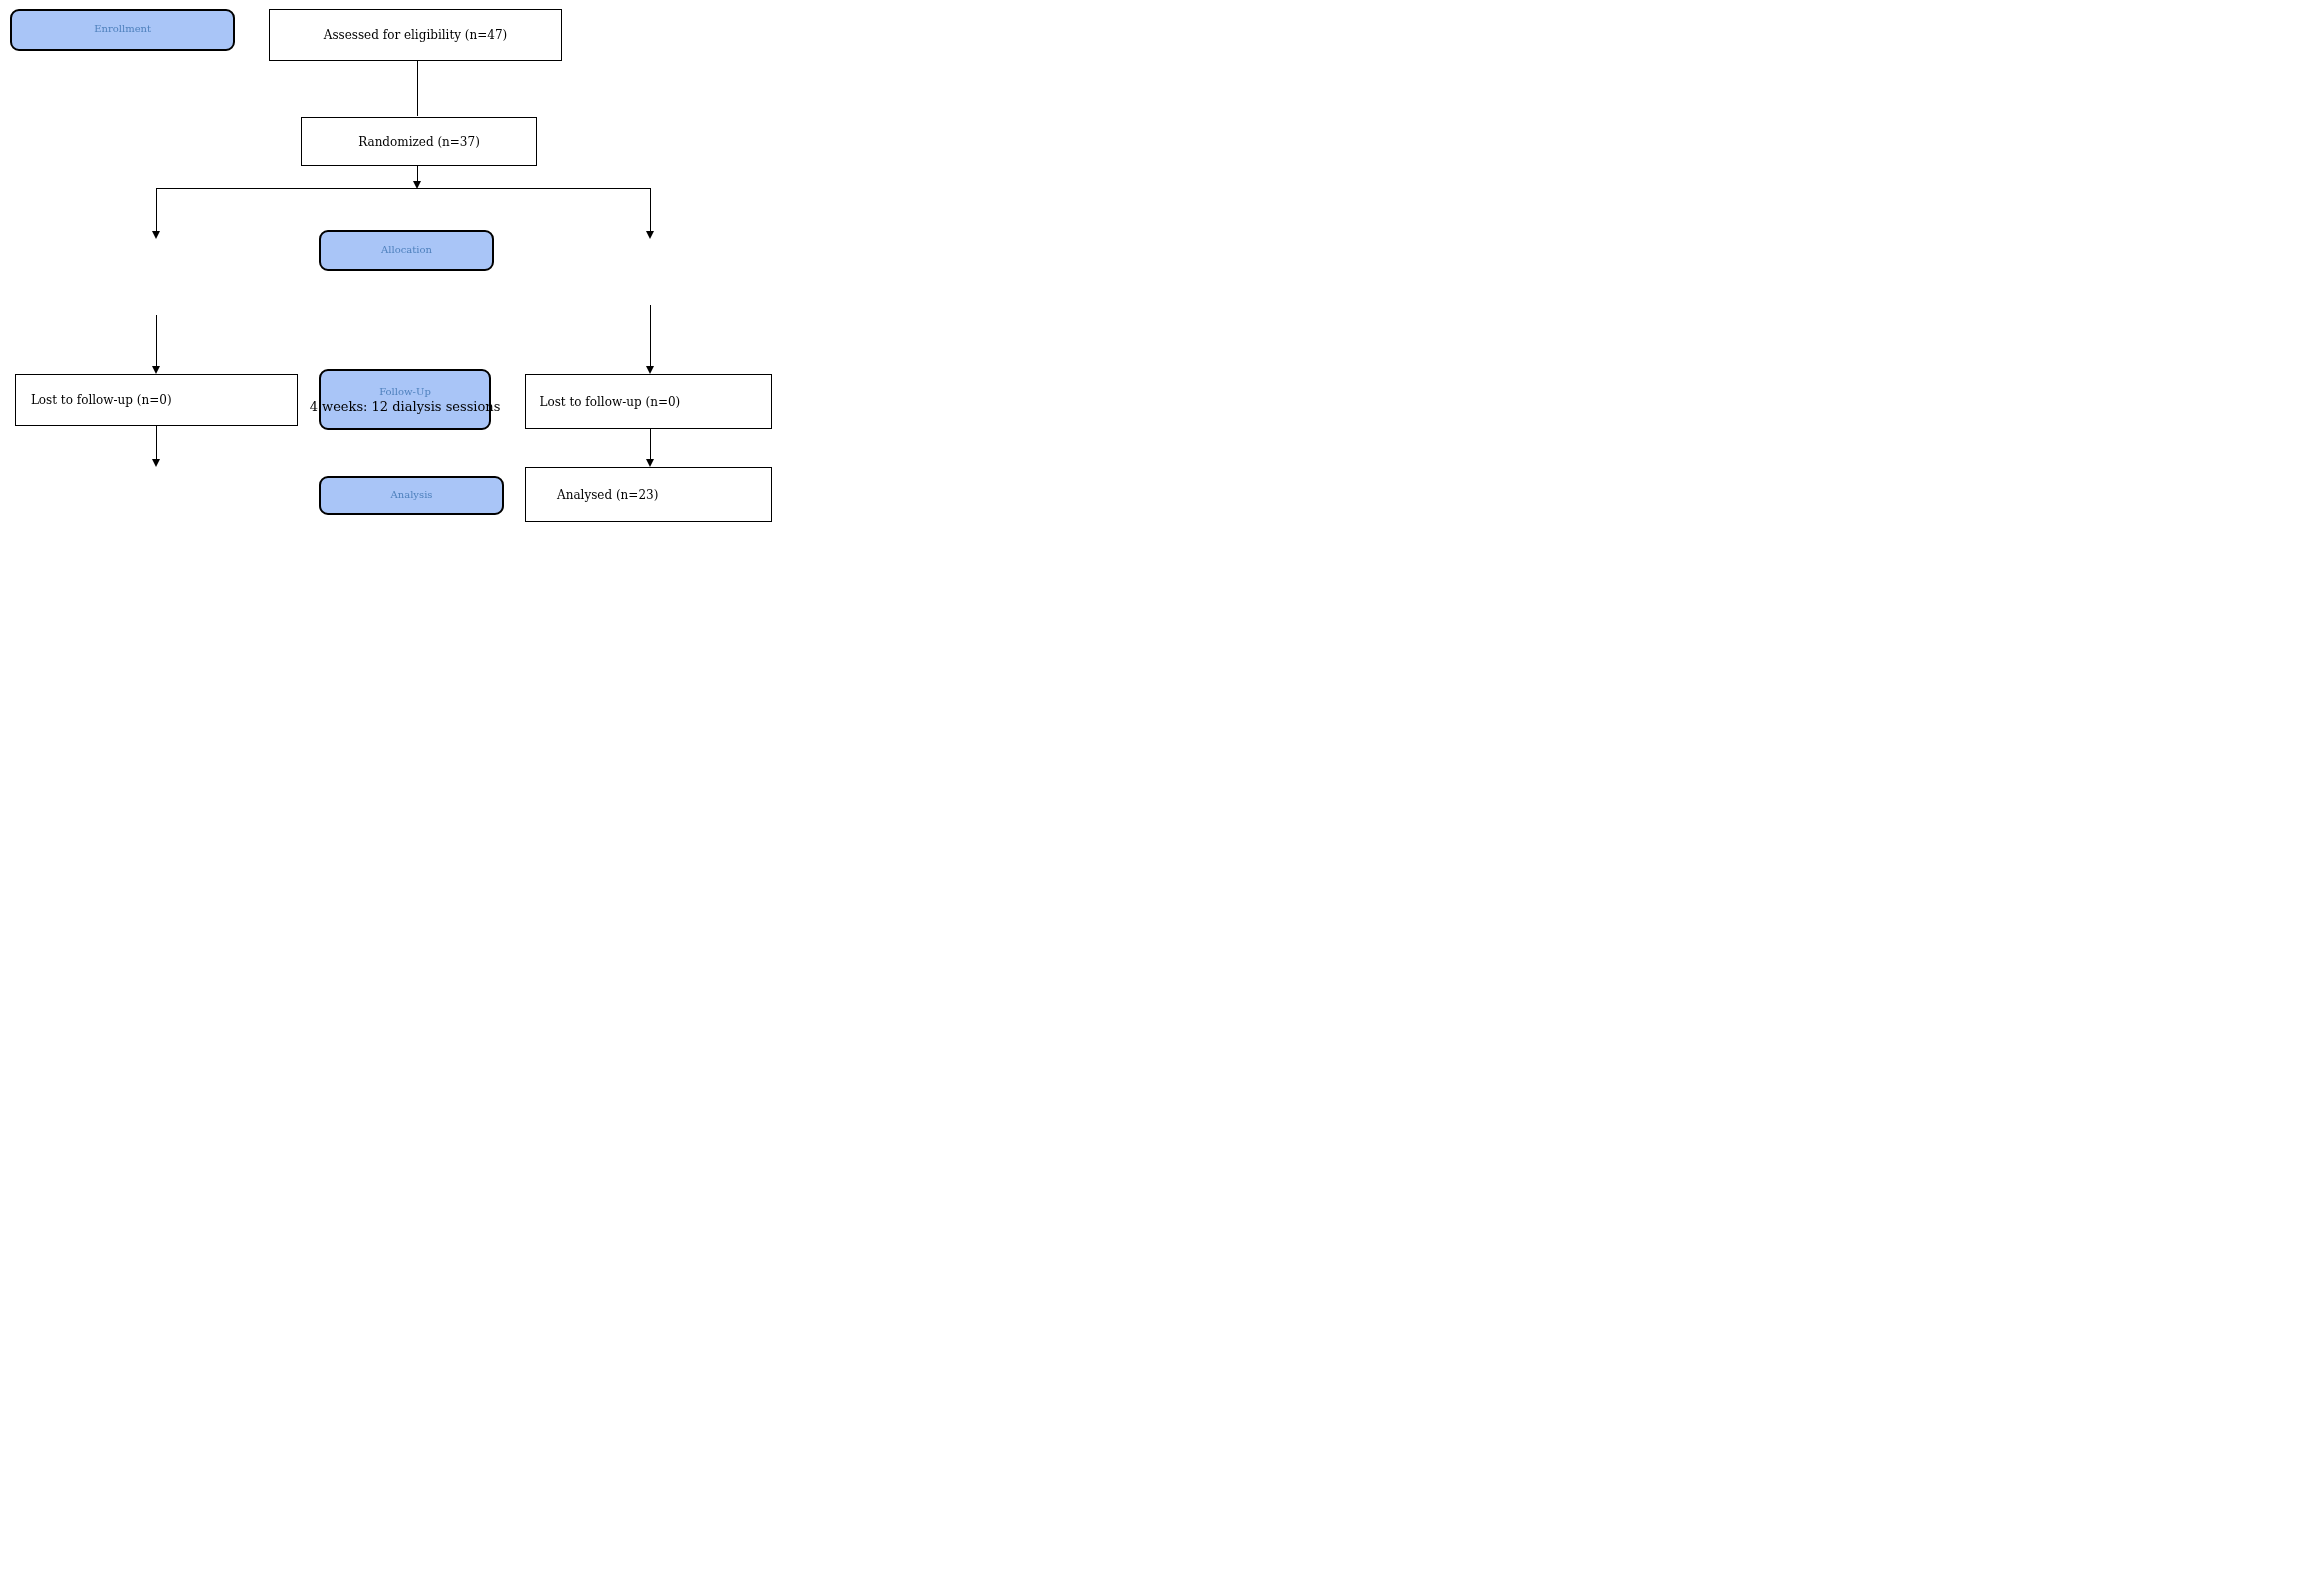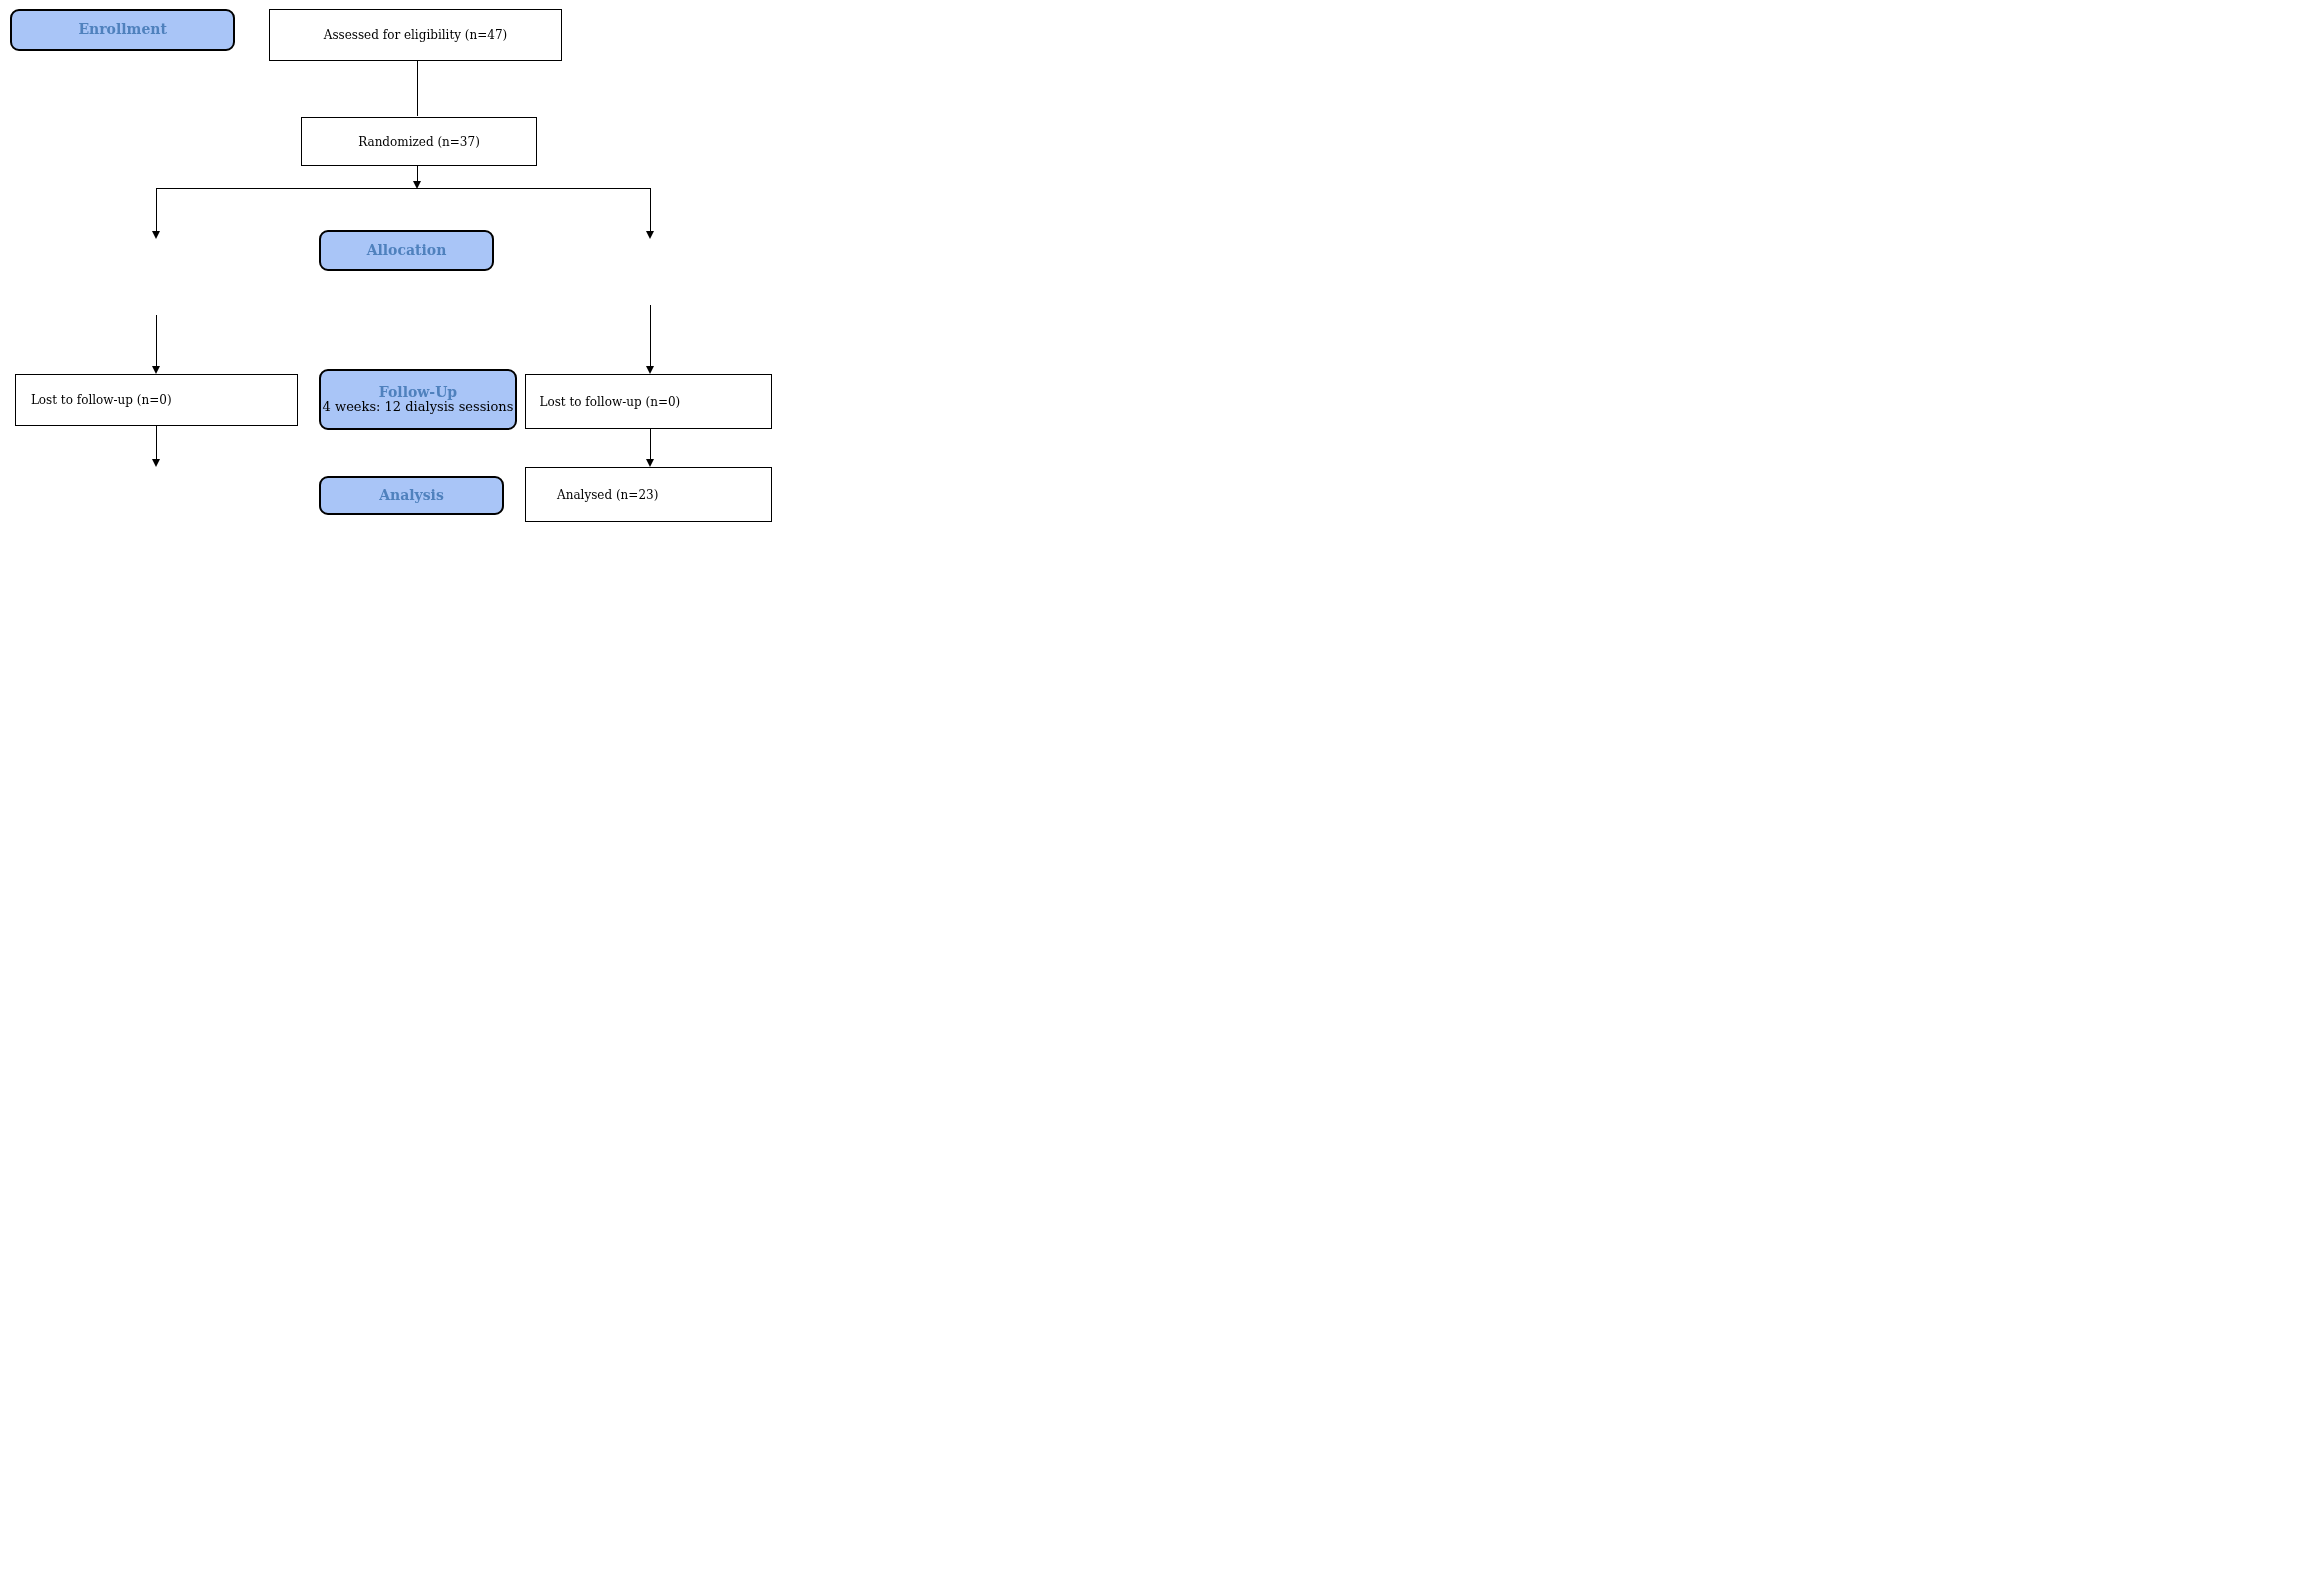--- a/index.html
+++ b/index.html
@@ -39,8 +39,8 @@
   }
   .stage .stage-title{
     color:var(--stage-text);
-    font-weight:bold;
-    font-size:14px;
+    font-weight:normal;
+    font-size:10px;
     line-height:14.7px;
   }
   .stage .stage-sub{

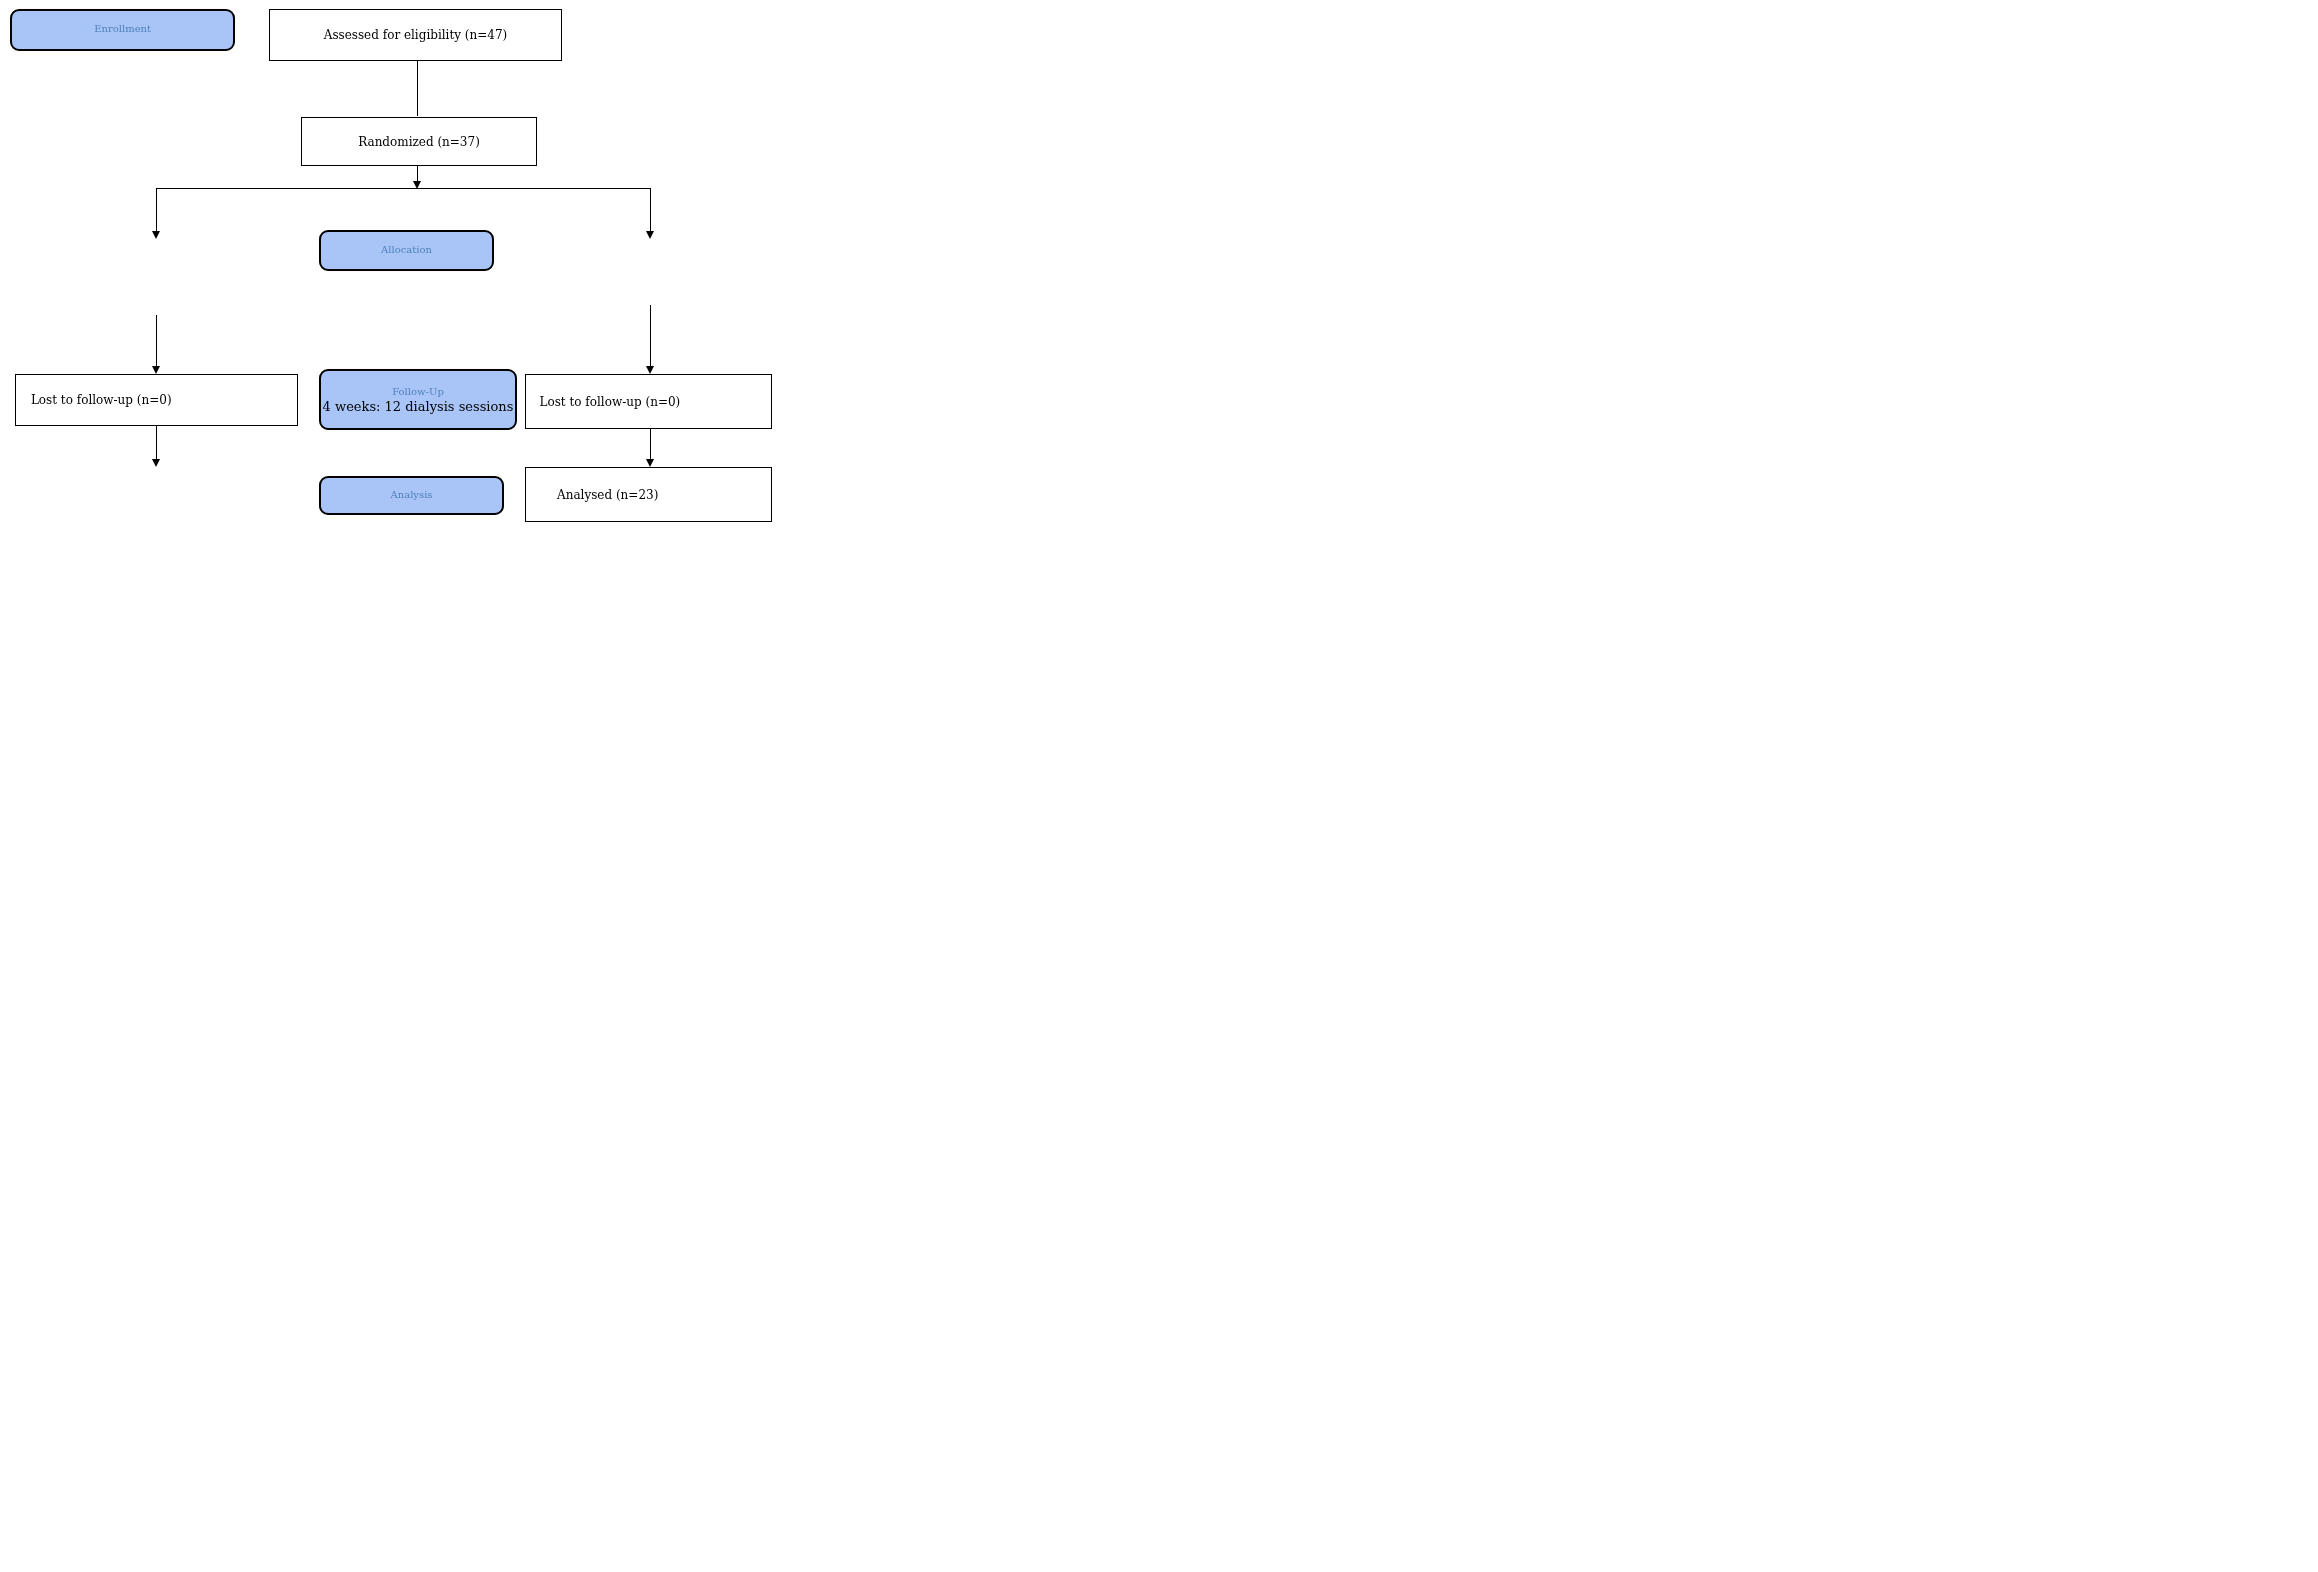--- a/index.html
+++ b/index.html
@@ -78,7 +78,7 @@
     <div class="stage-title">Allocation</div>
   </div>
 
-  <div class="stage" style="left:319px;top:369px;width:198px;height:61px;">
+  <div class="stage" style="left:319px;top:369px;width:172px;height:61px;">
     <div class="stage-title">Follow-Up</div>
     <div class="stage-sub">4 weeks: 12 dialysis sessions</div>
   </div>

